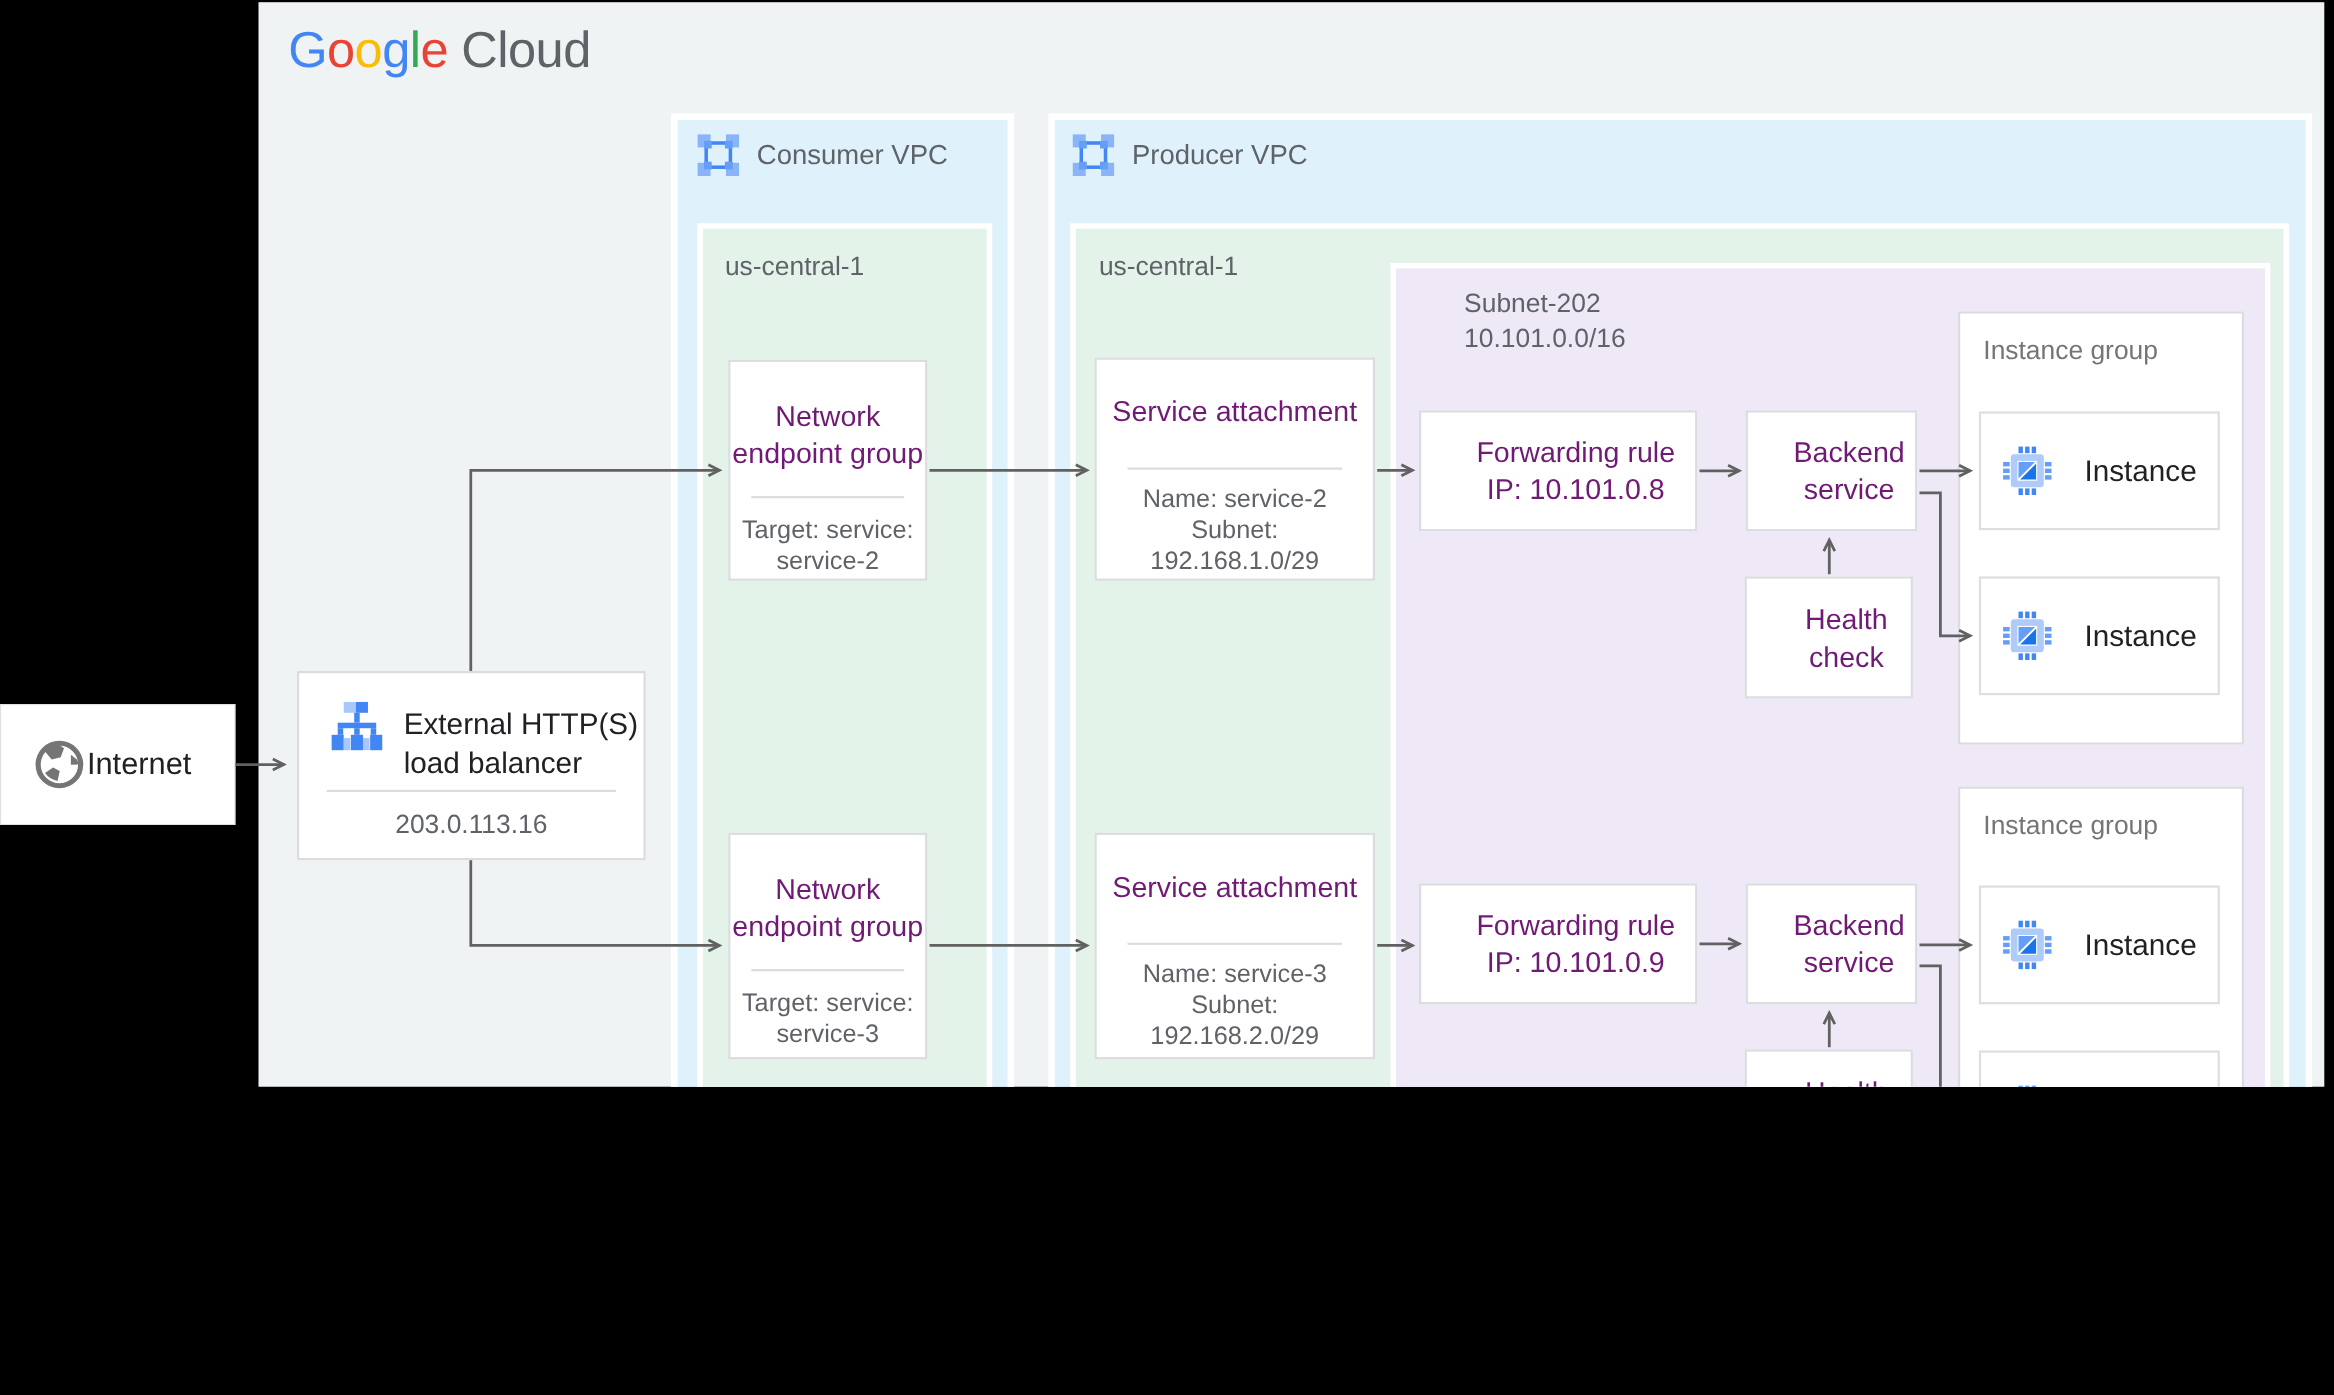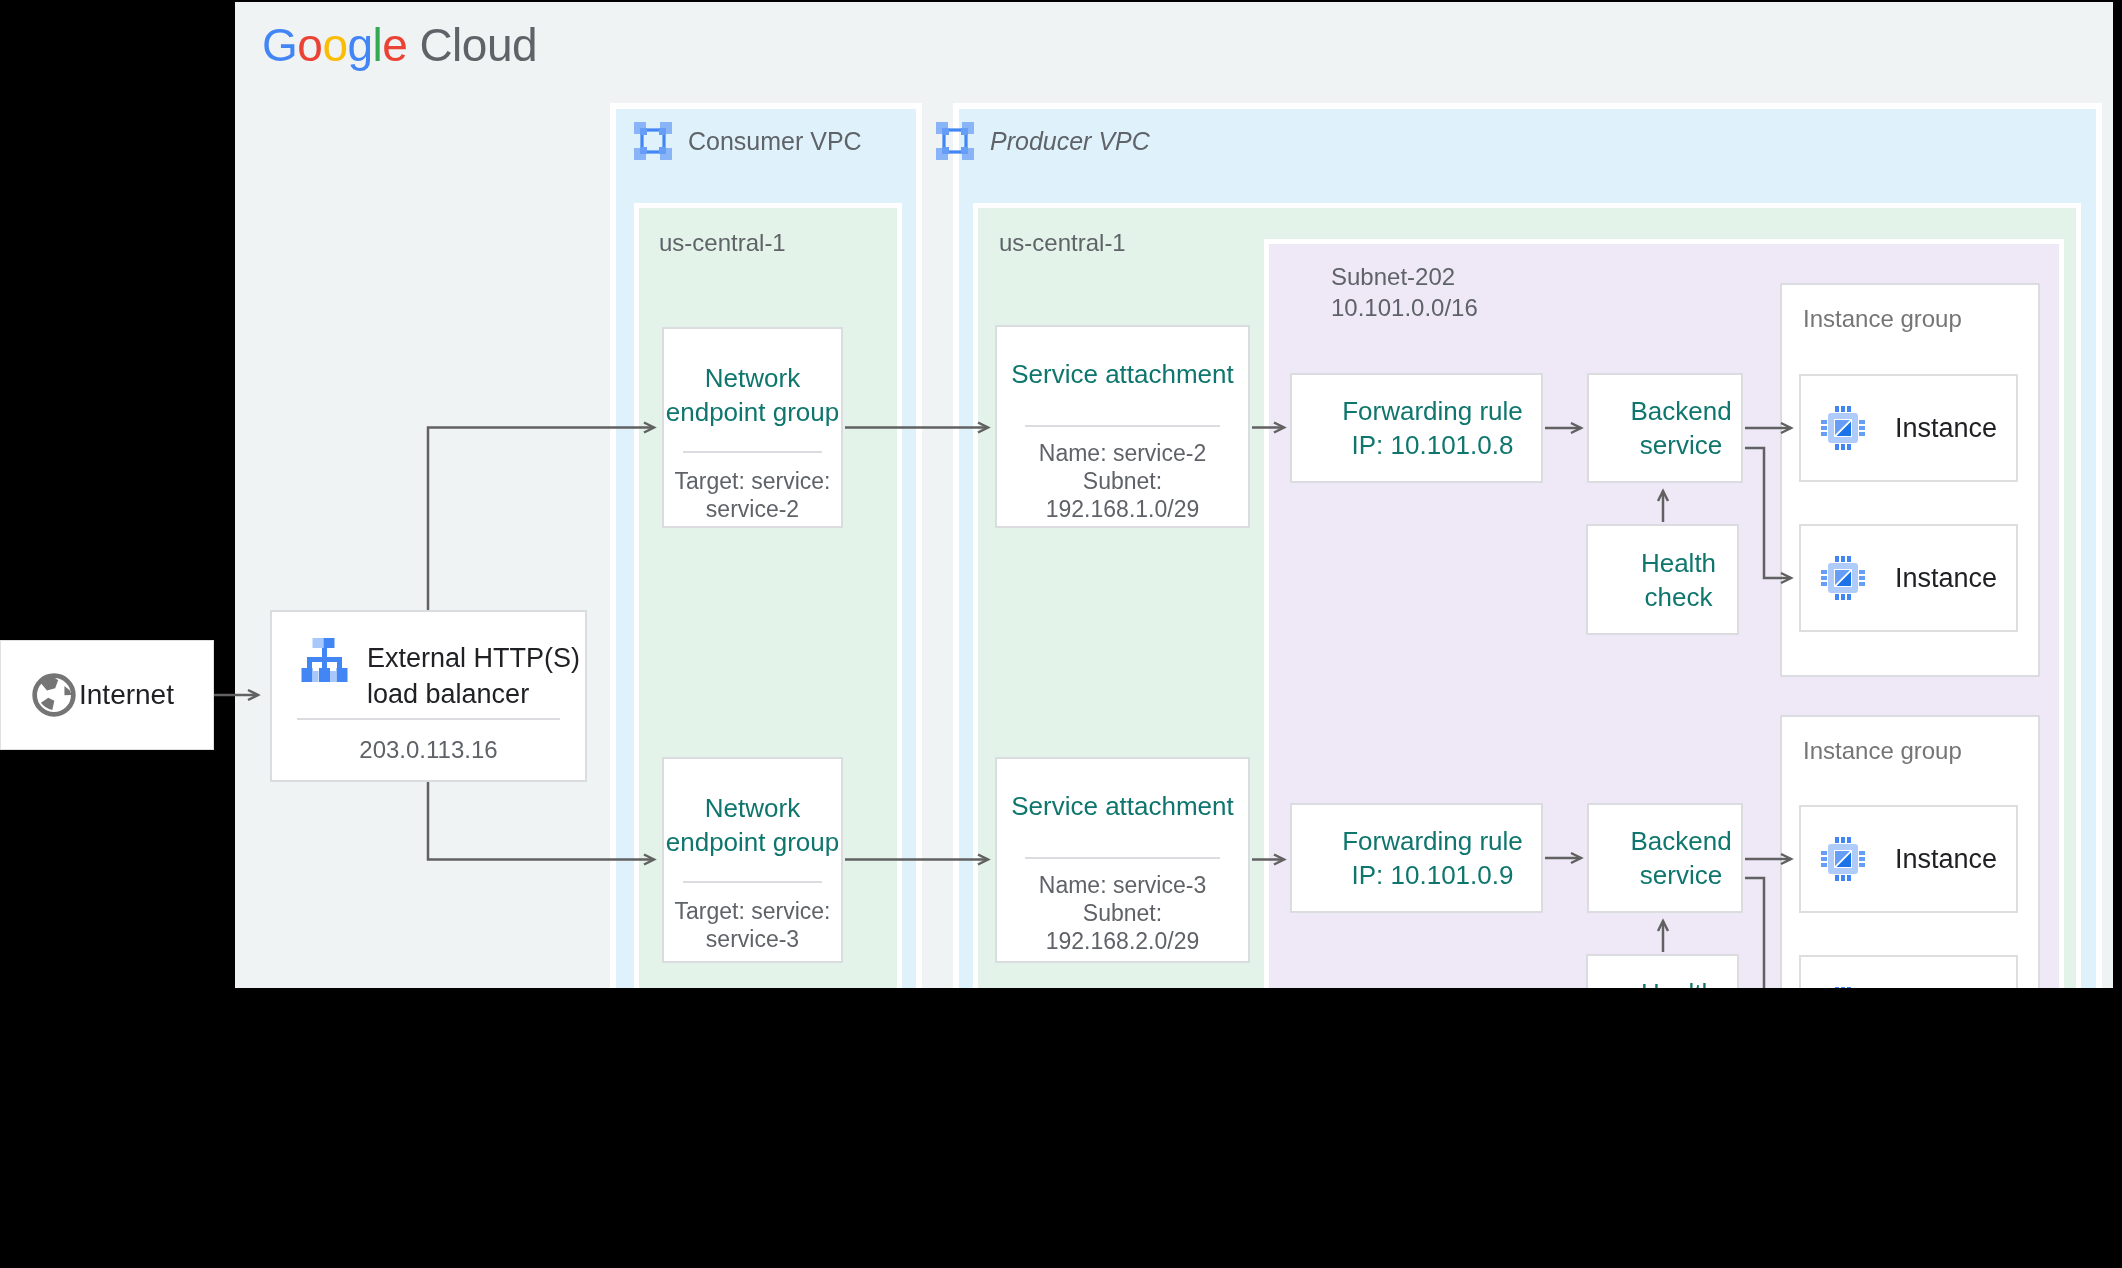--- a/index.html
+++ b/index.html
@@ -82,7 +82,7 @@
   <div class="zone-label" style="left:659px; top:229px;">us-central-1</div>
 
   <div class="vpc" style="left:953px; top:103px; width:1149px; height:1124px;"></div>
-  <div class="vpc-header" style="left:936px; top:122px;font-style:italic;">
+  <div class="vpc-header" style="left:975px; top:122px;">
     <svg width="38" height="38" viewBox="0 0 38 38">
       <rect x="0" y="0" width="12" height="12" fill="#8AB4F8"></rect>
         <rect x="26" y="0" width="12" height="12" fill="#8AB4F8"></rect>

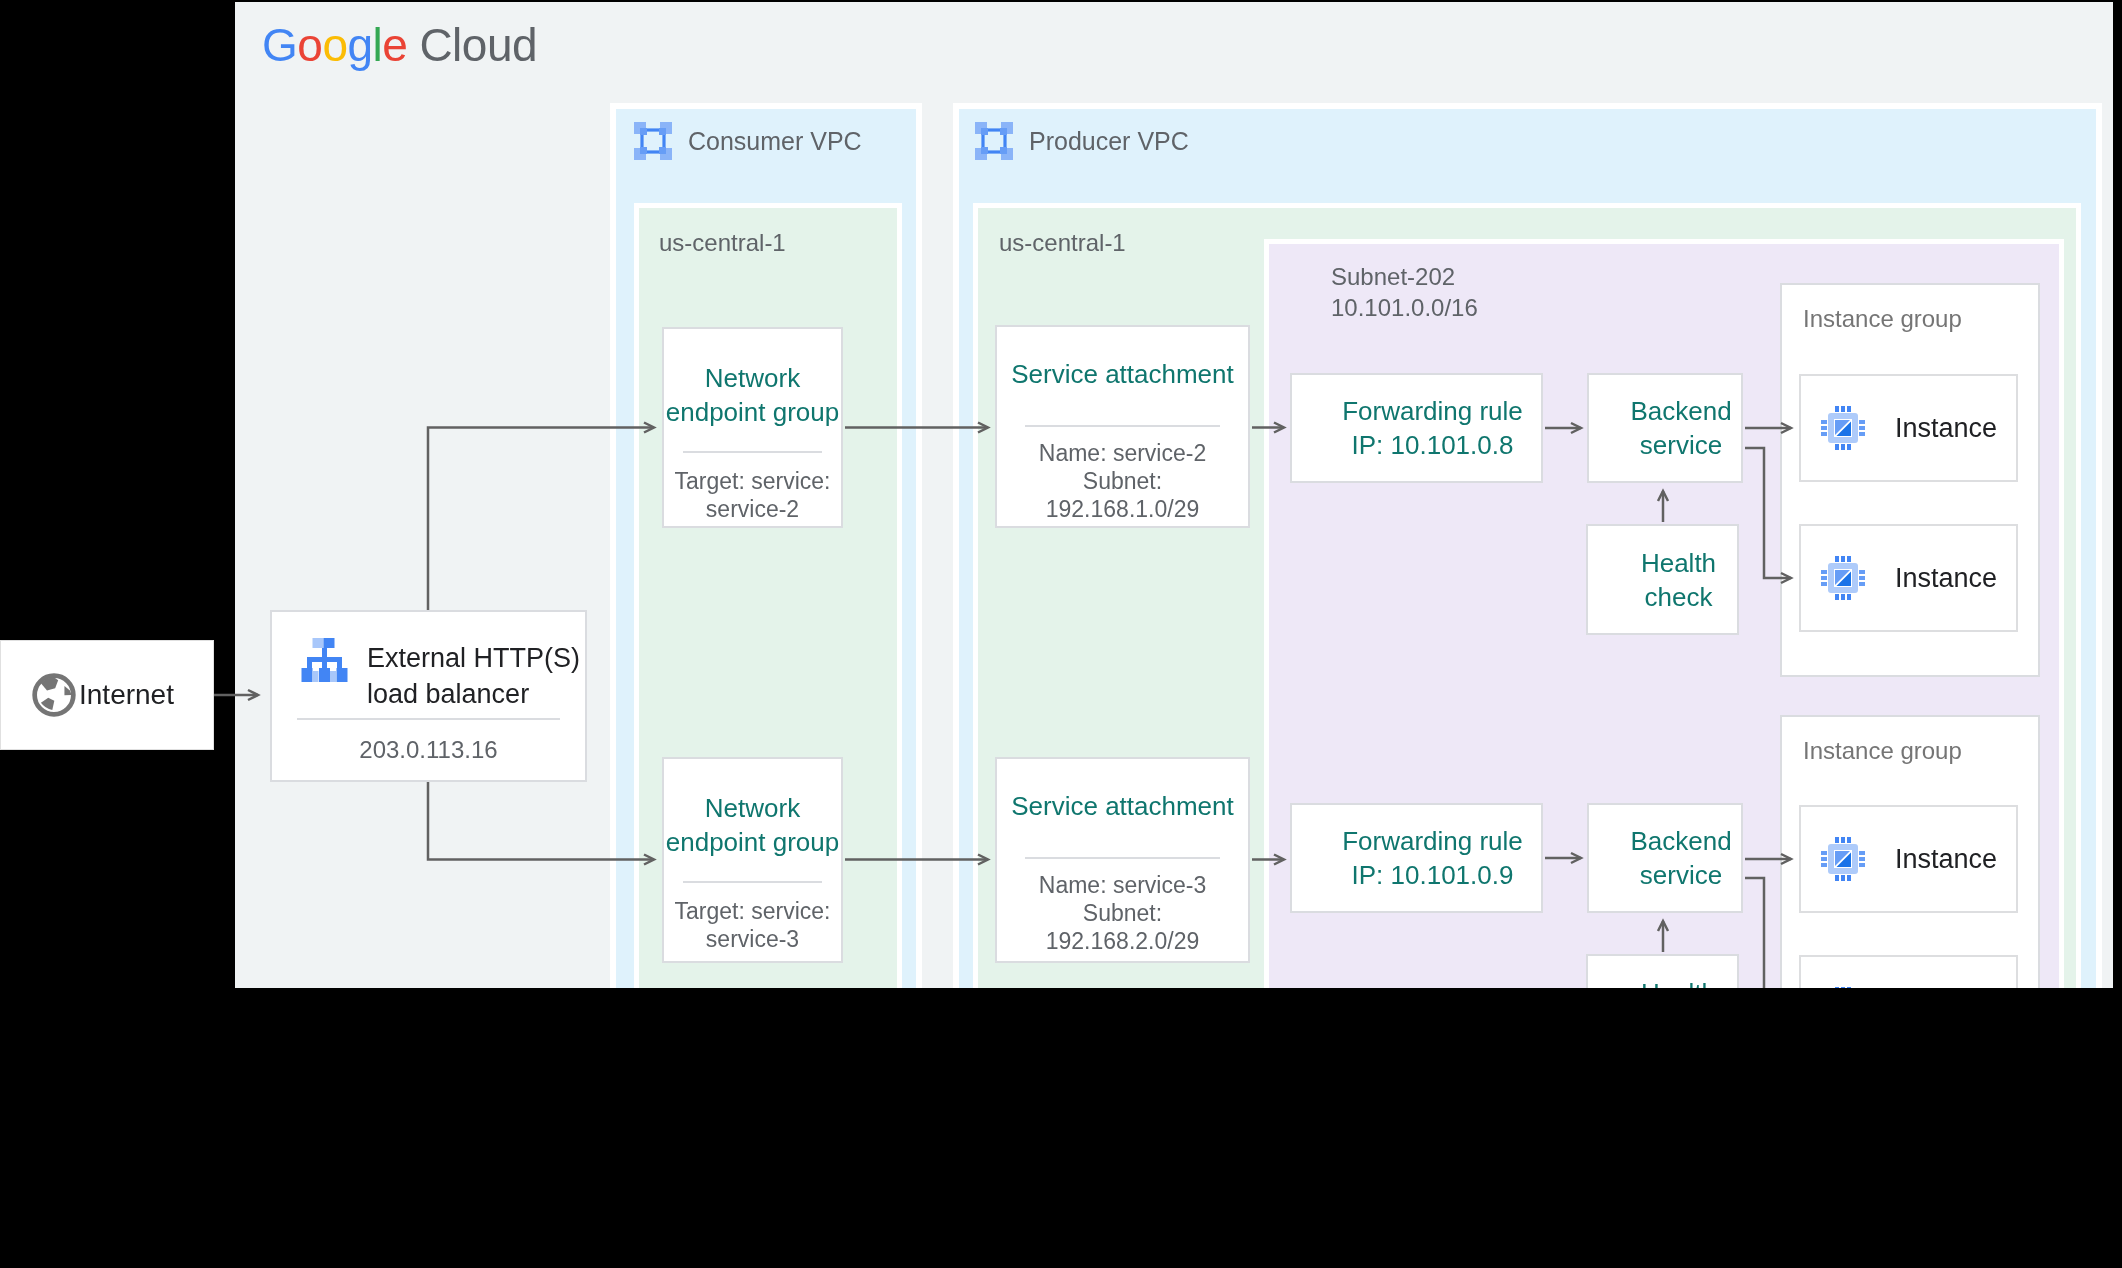--- a/index.html
+++ b/index.html
@@ -26,7 +26,7 @@
 
   
   .card { position:absolute; background:#FFFFFF; border:2px solid #DADCE0; }
-  .card-title { font-size:26px; line-height:34px; color:#0f766e; text-align:center; }
+  .card-title { font-size:26px; line-height:34px; color:#701a75; text-align:center; }
   .card-sub { font-size:23px; line-height:28px; color:#5F6368; text-align:center; }
   .divider { height:2px; background:#DADCE0; width:78%; margin:0 auto; }
   .center-card { display:flex; align-items:center; justify-content:center;padding-left:32px; }

